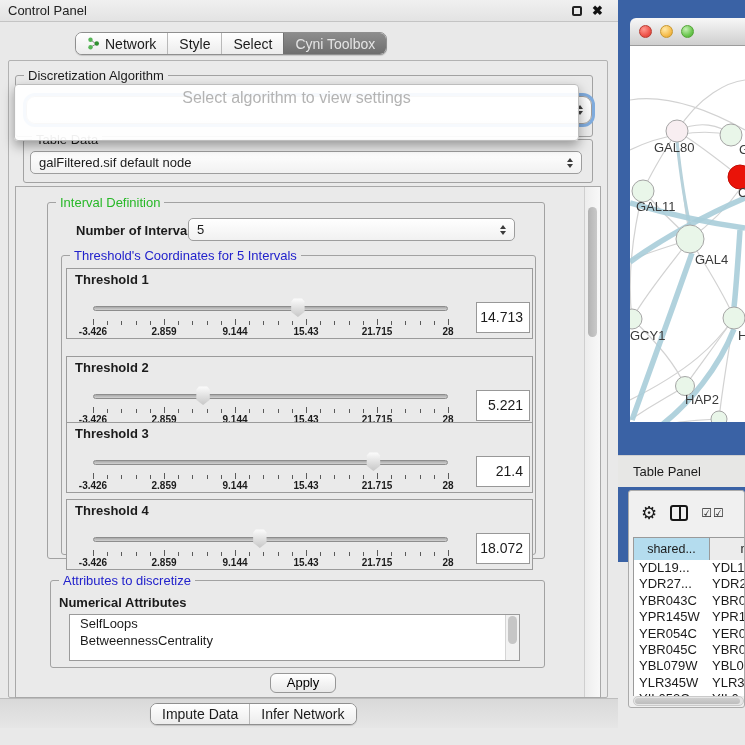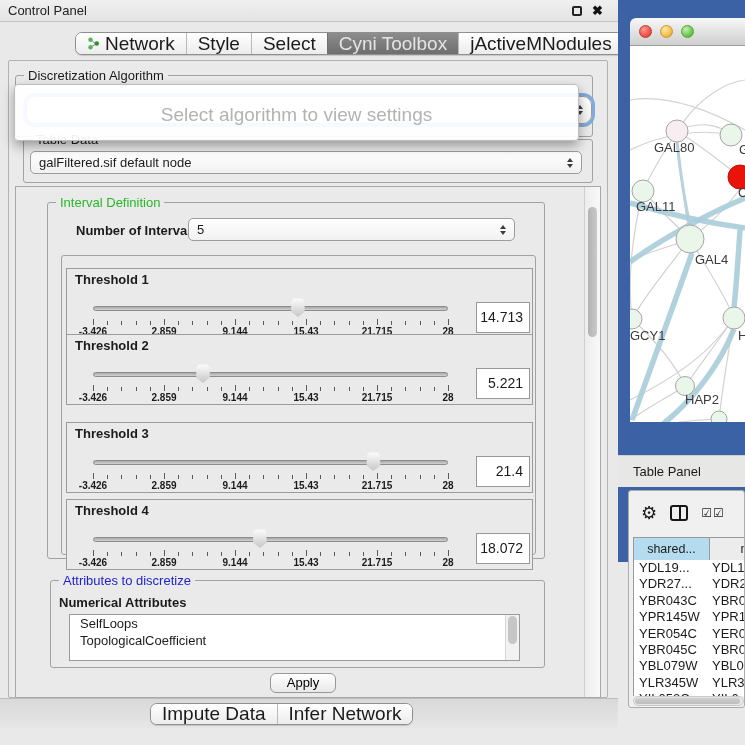--- a/index.html
+++ b/index.html
@@ -22,7 +22,7 @@
   
   .seg { position:absolute; display:flex; height:23px; border:1px solid #8f8f8f;
     border-radius:7px; overflow:hidden; background:#fff; box-shadow:0 1px 1px rgba(0,0,0,.15); }
-  .seg-item { display:flex; align-items:center; gap:5px; padding:0 11px; font-size:19px;
+  .seg-item { display:flex; align-items:center; gap:5px; padding:0 11px; font-size:14px;
     background:linear-gradient(#ffffff,#ececec); border-left:1px solid #b9b9b9; white-space:nowrap; }
   .seg-item:first-child { border-left:none; }
   .seg-item.selected { background:linear-gradient(#8d8d8d,#6e6e6e); color:#e4e4e4; border-left-color:#707070; }

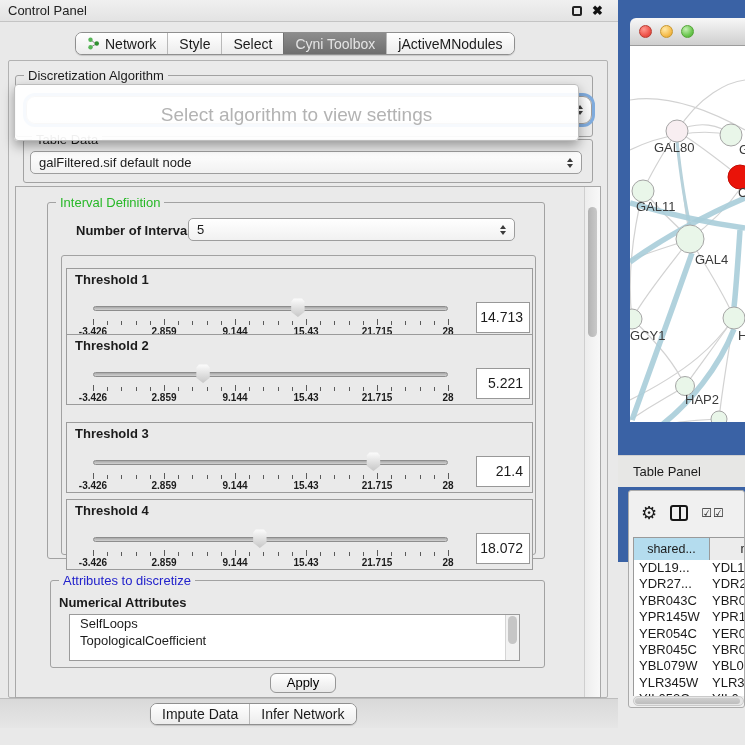--- a/index.html
+++ b/index.html
@@ -177,9 +177,6 @@
     </div>
     <div class="seg-item selected">
       <span>Cyni Toolbox</span>
-    </div>
-    <div class="seg-item">
-      <span>jActiveMNodules</span>
     </div>
   </div>
 

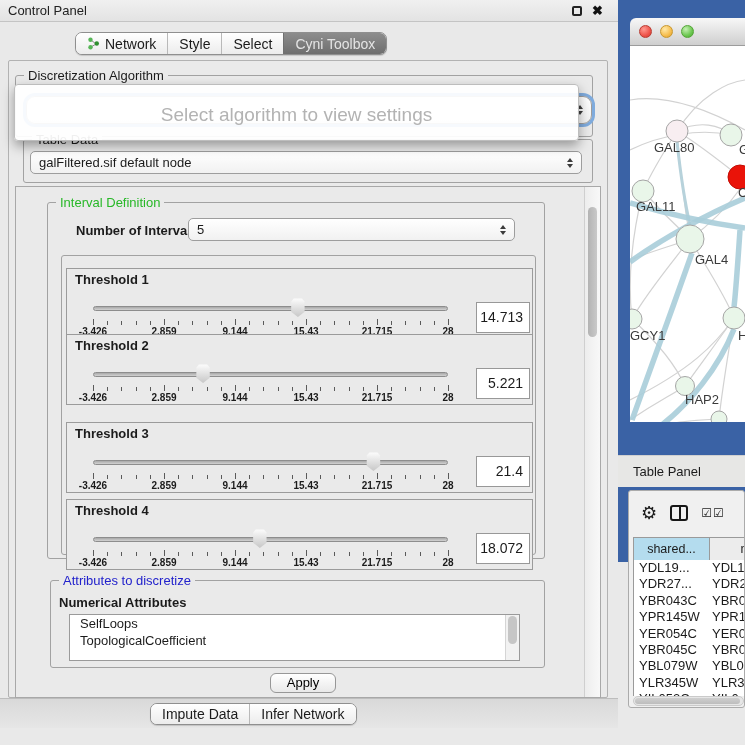--- a/index.html
+++ b/index.html
@@ -56,7 +56,7 @@
   .popup { position:absolute; left:5px; top:23px; width:565px; height:57px; z-index:40;
     background:rgba(255,255,255,.93); border:1px solid #bdbdbd; border-radius:4px;
     box-shadow:0 5px 12px rgba(0,0,0,.35); }
-  .popup-head { text-align:center; color:#b3b3b3; font-size:19px; padding-top:19px; height:20px; }
+  .popup-head { text-align:center; color:#b3b3b3; font-size:16px; padding-top:4px; height:20px; }
   .popup-item { font-size:13px; height:17px; line-height:17px; padding-left:2px; white-space:nowrap; }
   .popup-item.first { font-weight:bold; }
 

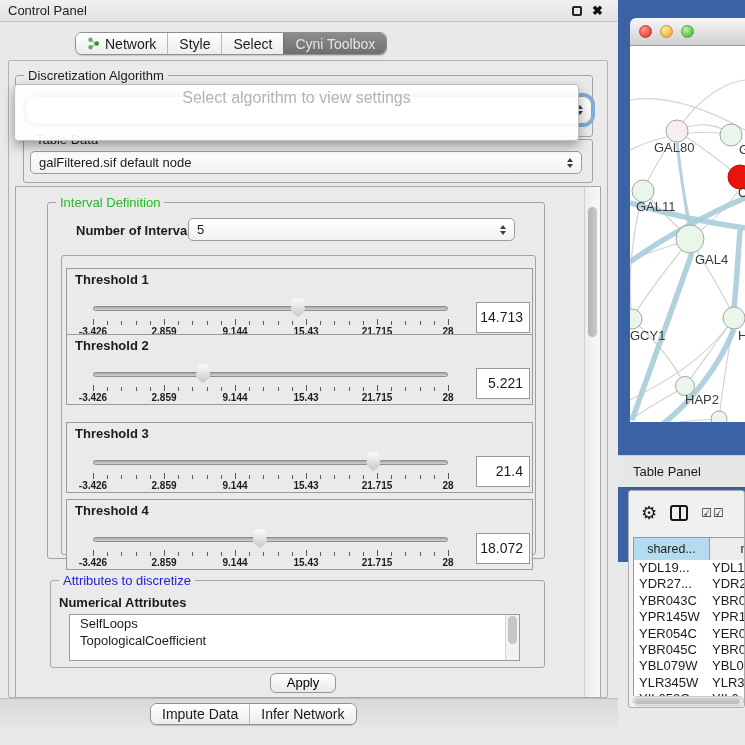--- a/index.html
+++ b/index.html
@@ -225,6 +225,7 @@
         </span>
       </div>
       <div class="groupbox" id="thr-group">
+        <span class="group-title blue">Threshold's Coordinates for 5 Intervals</span>
       <div class="threshold-panel" style="top: 12px;">
             <div class="th-label">Threshold 1</div>
             <div class="th-track"></div>

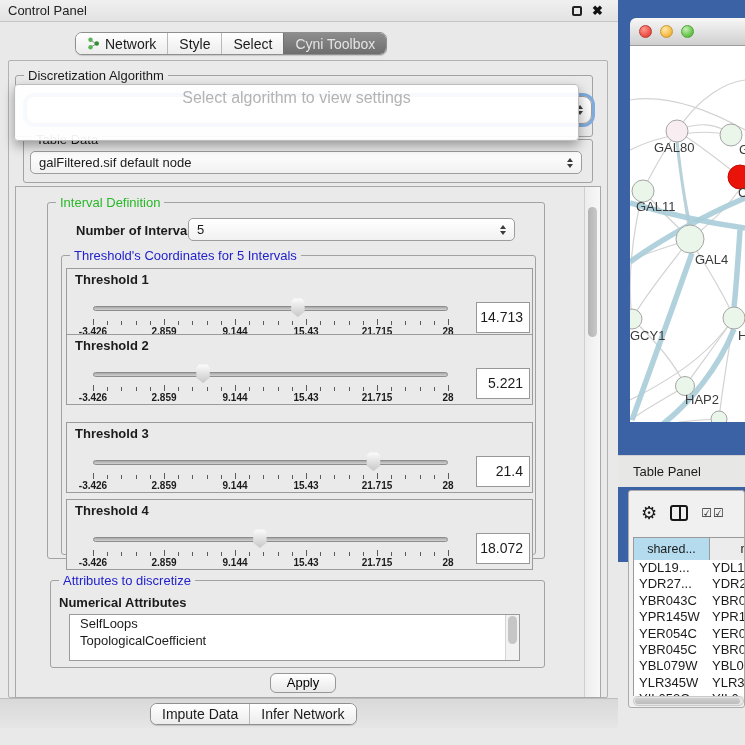--- a/index.html
+++ b/index.html
@@ -264,7 +264,7 @@
             <div class="th-thumb" style="left: 222.905px;"></div>
             <div class="th-value">14.713</div>
           </div>
-          <div class="threshold-panel" style="top: 78px;">
+          <div class="threshold-panel" style="top: 100px;">
             <div class="th-label">Threshold 2</div>
             <div class="th-track"></div>
             <div class="th-tick major" style="left: 26px;"></div>

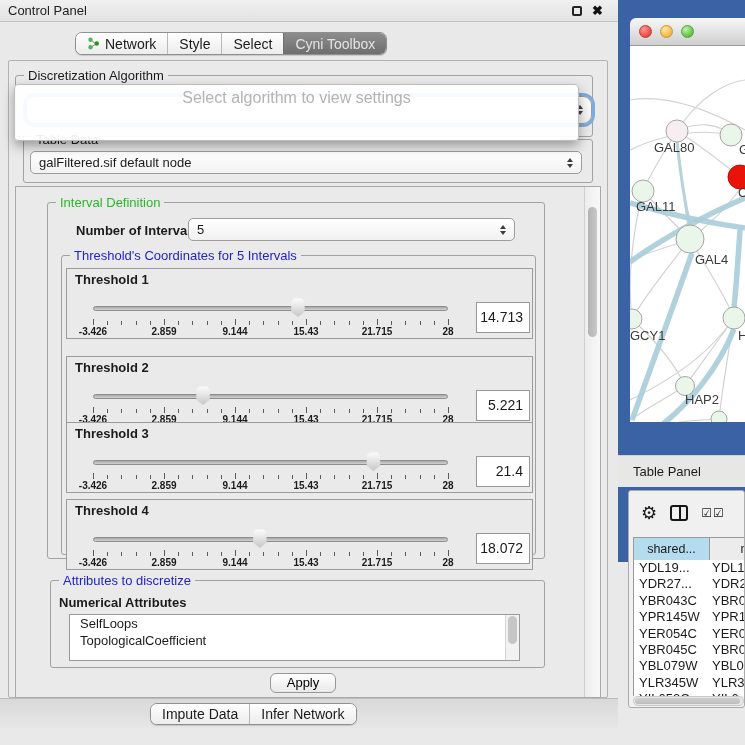--- a/index.html
+++ b/index.html
@@ -389,7 +389,7 @@
           <div class="list-vthumb"></div>
         </div>
       <div class="list-item">SelfLoops</div>
-          <div class="list-item">TopologicalCoefficient</div>
+          <div class="list-item">BetweennessCentrality</div>
         </div>
     </div>
 

